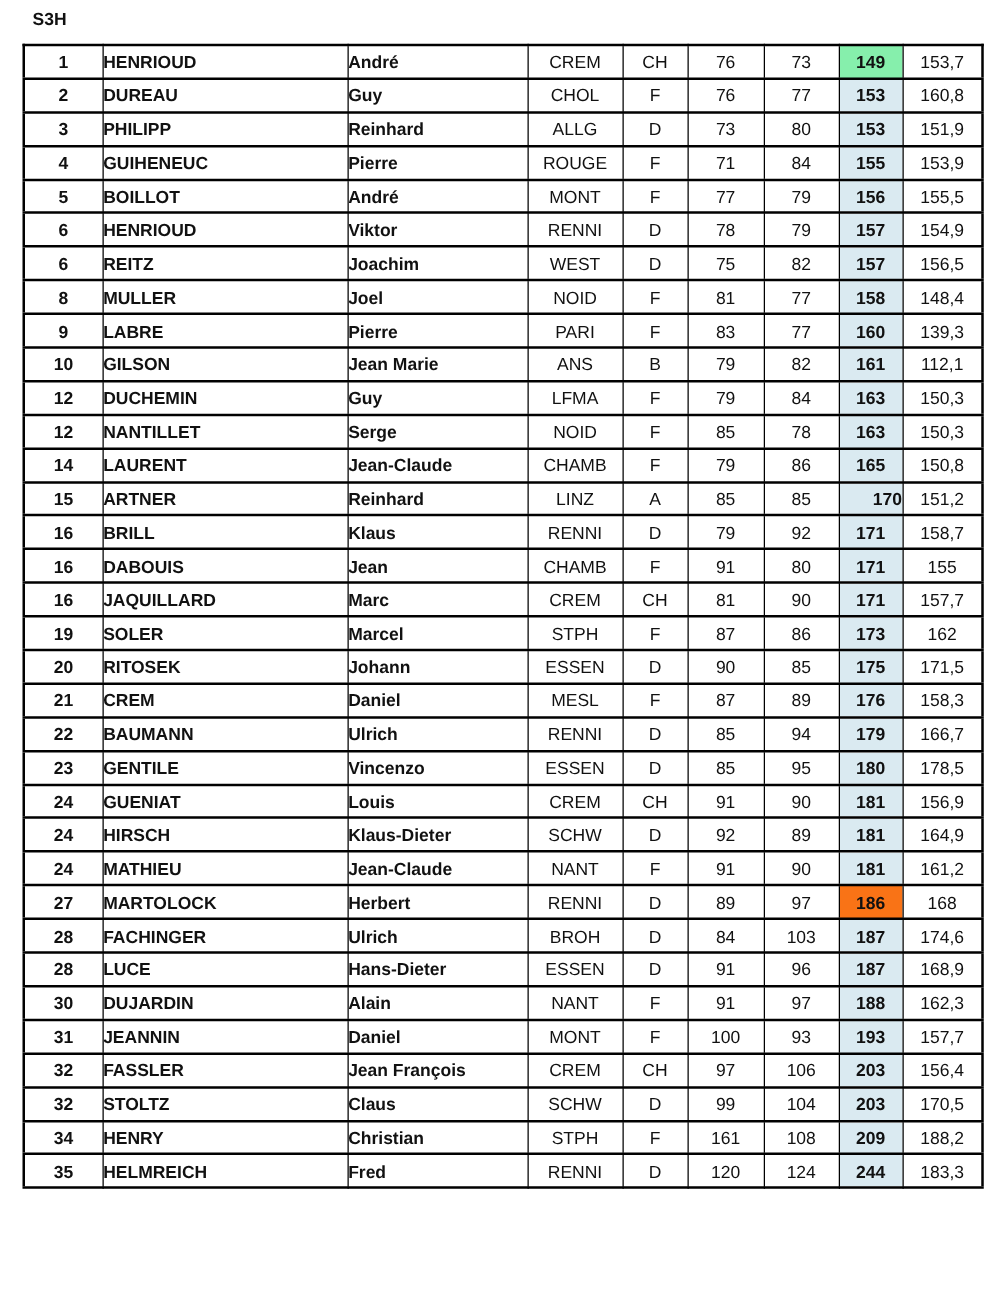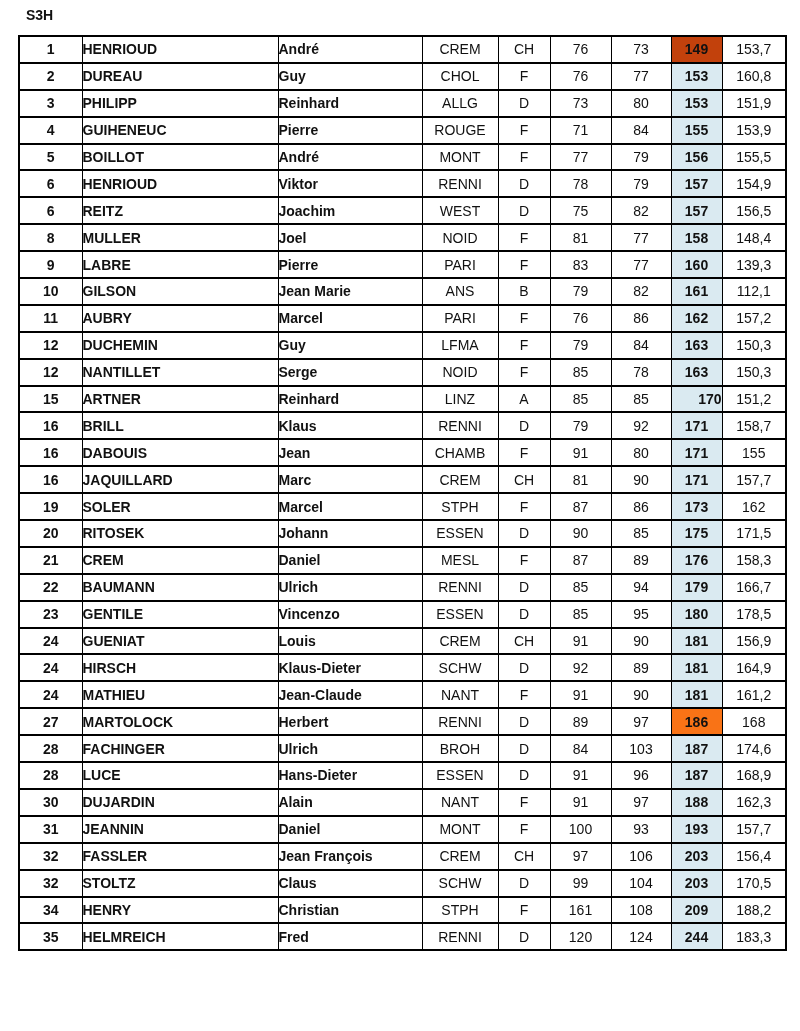--- a/index.html
+++ b/index.html
@@ -44,7 +44,7 @@
         <td class="nat">CH</td>
         <td class="r1">76</td>
         <td class="r2">73</td>
-        <td class="total" style="background: #c2410c;">149</td>
+        <td class="total" style="background: #86efac;">149</td>
         <td class="hcp">153,7</td>
       </tr>
       <tr>

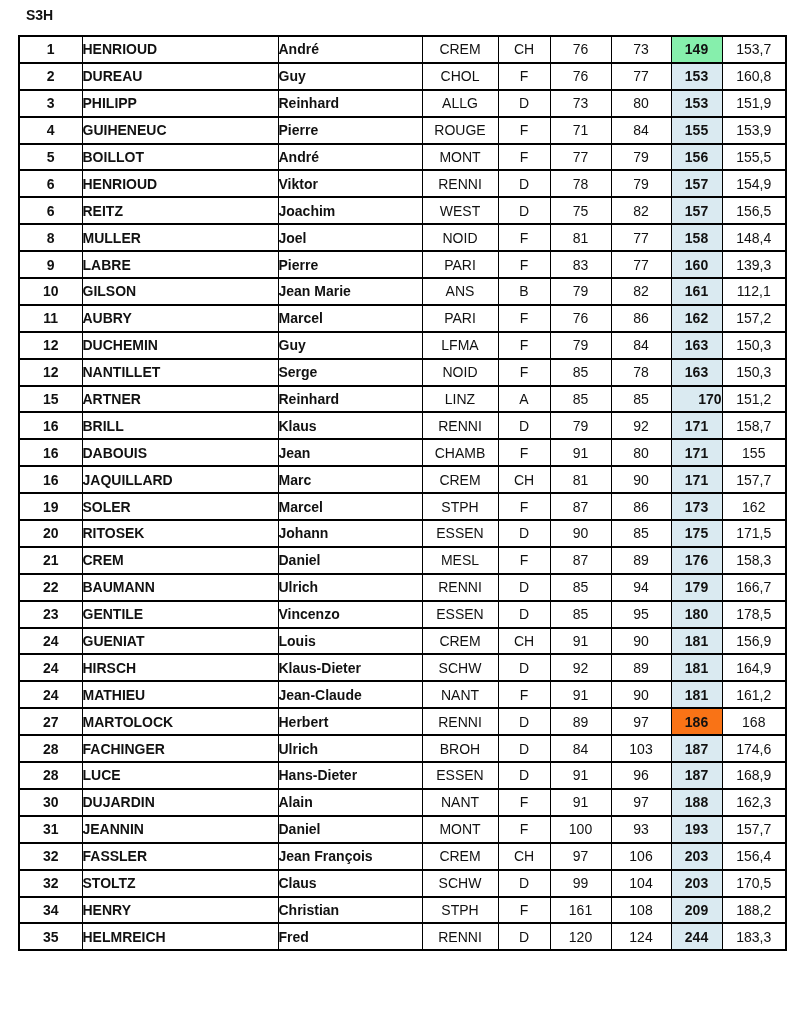--- a/index.html
+++ b/index.html
@@ -147,17 +147,6 @@
         <td class="hcp">112,1</td>
       </tr>
       <tr>
-        <td class="rank">11</td>
-        <td class="last">AUBRY</td>
-        <td class="first">Marcel</td>
-        <td class="club">PARI</td>
-        <td class="nat">F</td>
-        <td class="r1">76</td>
-        <td class="r2">86</td>
-        <td class="total" style="background: rgb(218, 234, 241);">162</td>
-        <td class="hcp">157,2</td>
-      </tr>
-      <tr>
         <td class="rank">12</td>
         <td class="last">DUCHEMIN</td>
         <td class="first">Guy</td>

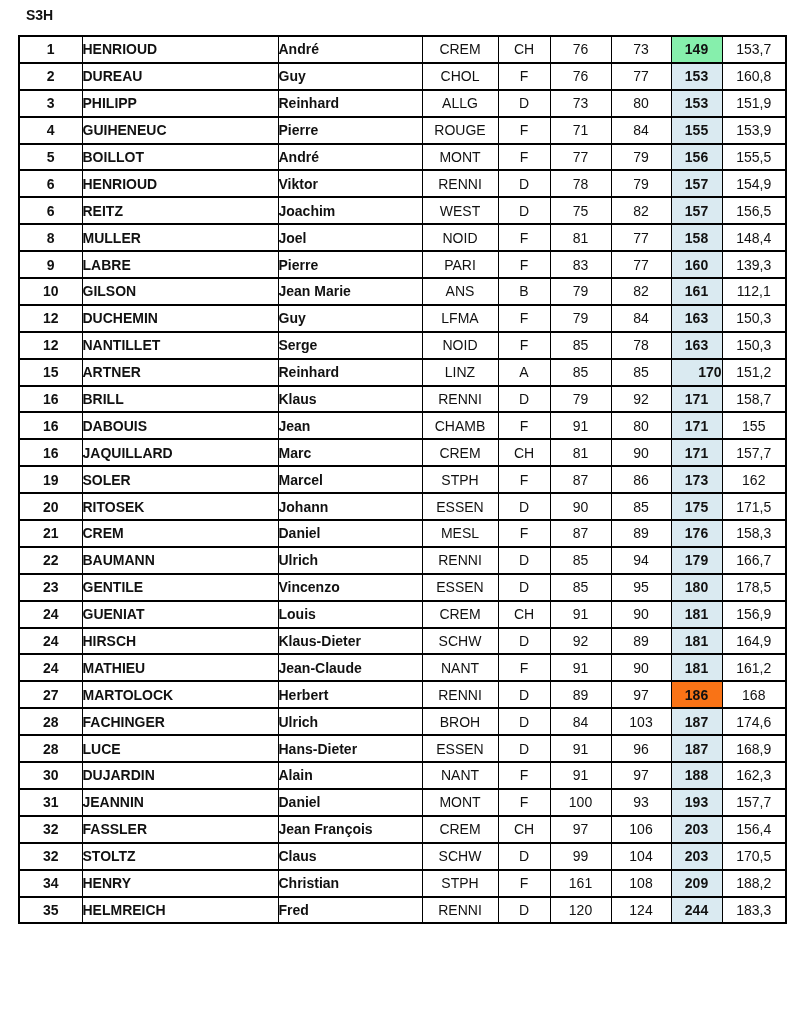--- a/index.html
+++ b/index.html
@@ -169,6 +169,17 @@
         <td class="hcp">150,3</td>
       </tr>
       <tr>
+        <td class="rank">14</td>
+        <td class="last">LAURENT</td>
+        <td class="first">Jean-Claude</td>
+        <td class="club">CHAMB</td>
+        <td class="nat">F</td>
+        <td class="r1">79</td>
+        <td class="r2">86</td>
+        <td class="total" style="background: rgb(218, 234, 241);">165</td>
+        <td class="hcp">150,8</td>
+      </tr>
+      <tr>
         <td class="rank">15</td>
         <td class="last">ARTNER</td>
         <td class="first">Reinhard</td>

